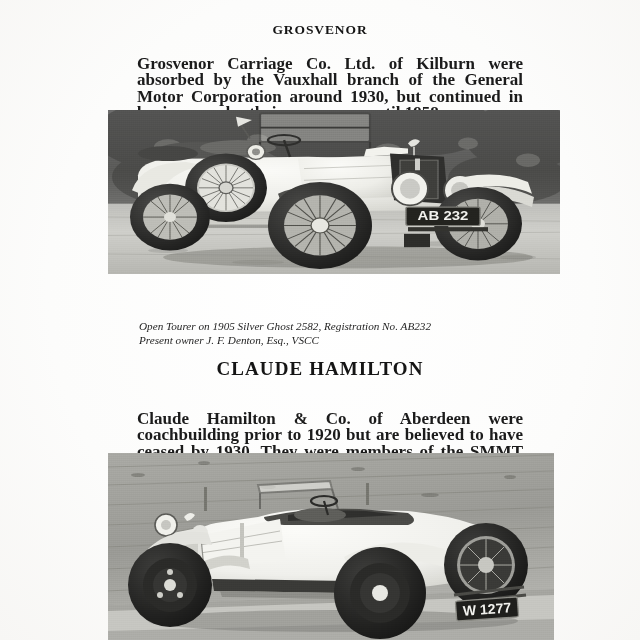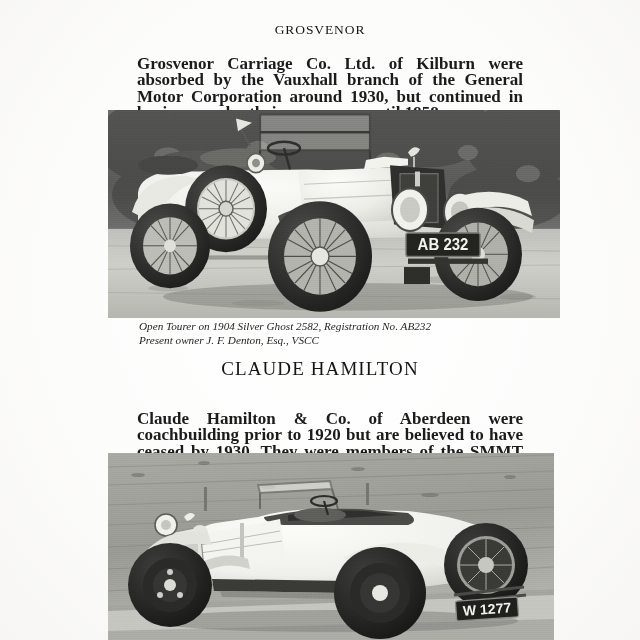--- a/index.html
+++ b/index.html
@@ -18,7 +18,7 @@
   .heading{
     text-align:center;
     font-family:"Liberation Serif", serif;
-    font-weight:normal;
+    font-weight:bold;
     letter-spacing:0.9px;
     color:#151515;
   }

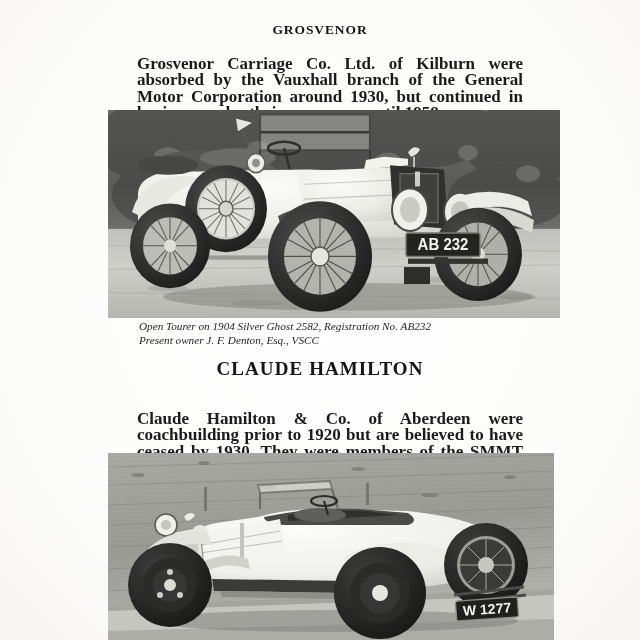--- a/index.html
+++ b/index.html
@@ -61,7 +61,7 @@
     background:#8d8d8d;
     box-shadow:0 0 0 0 rgba(0,0,0,0);
   }
-  #photo-silver-ghost{left:108px;top:110px;width:452px;height:208px;}
+  #photo-silver-ghost{left:108px;top:110px;width:452px;height:164px;}
   #photo-twenty{left:108px;top:453px;width:446px;height:187px;}
   .photo svg{display:block;width:100%;height:100%;}
   .grain{

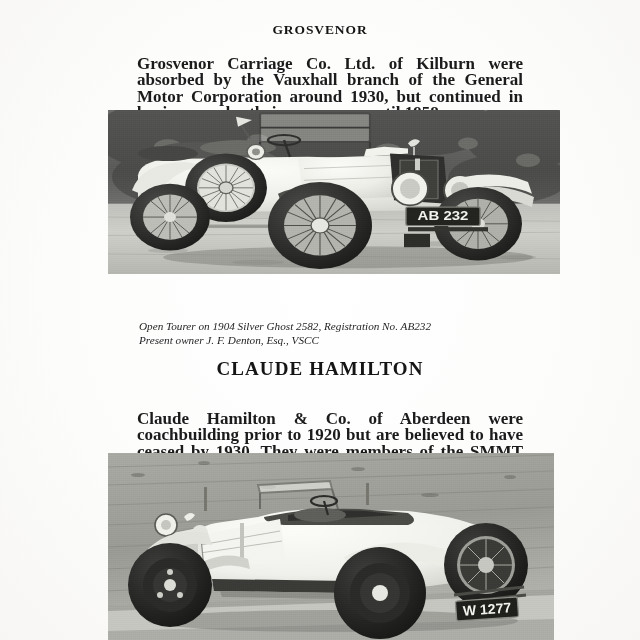--- a/index.html
+++ b/index.html
@@ -277,7 +277,7 @@
     <div class="grain"></div>
   </div>
 
-  <p class="caption" id="cap-grosvenor">Open Tourer on 1904 Silver Ghost 2582, Registration No. AB232
+  <p class="caption" id="cap-grosvenor">Open Tourer on 1905 Silver Ghost 2582, Registration No. AB232
 Present owner J. F. Denton, Esq., VSCC</p>
 
   <h1 class="heading" id="h-claude">CLAUDE  HAMILTON</h1>

